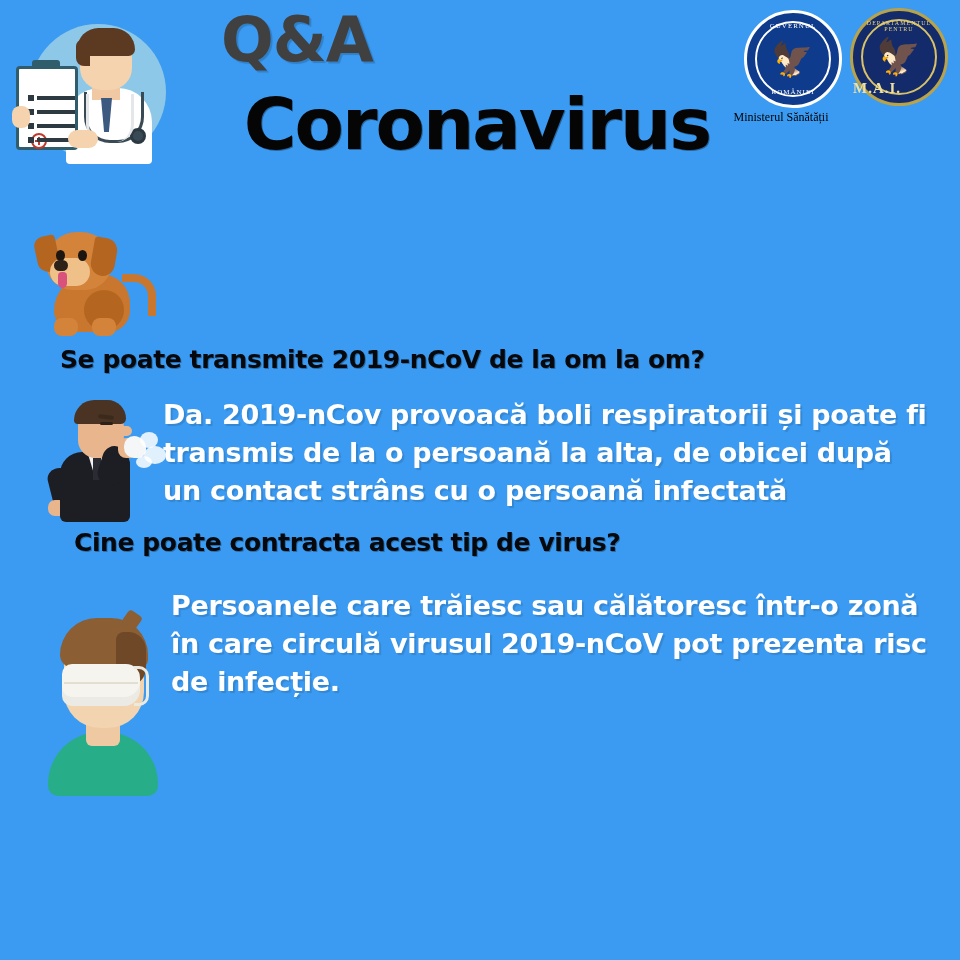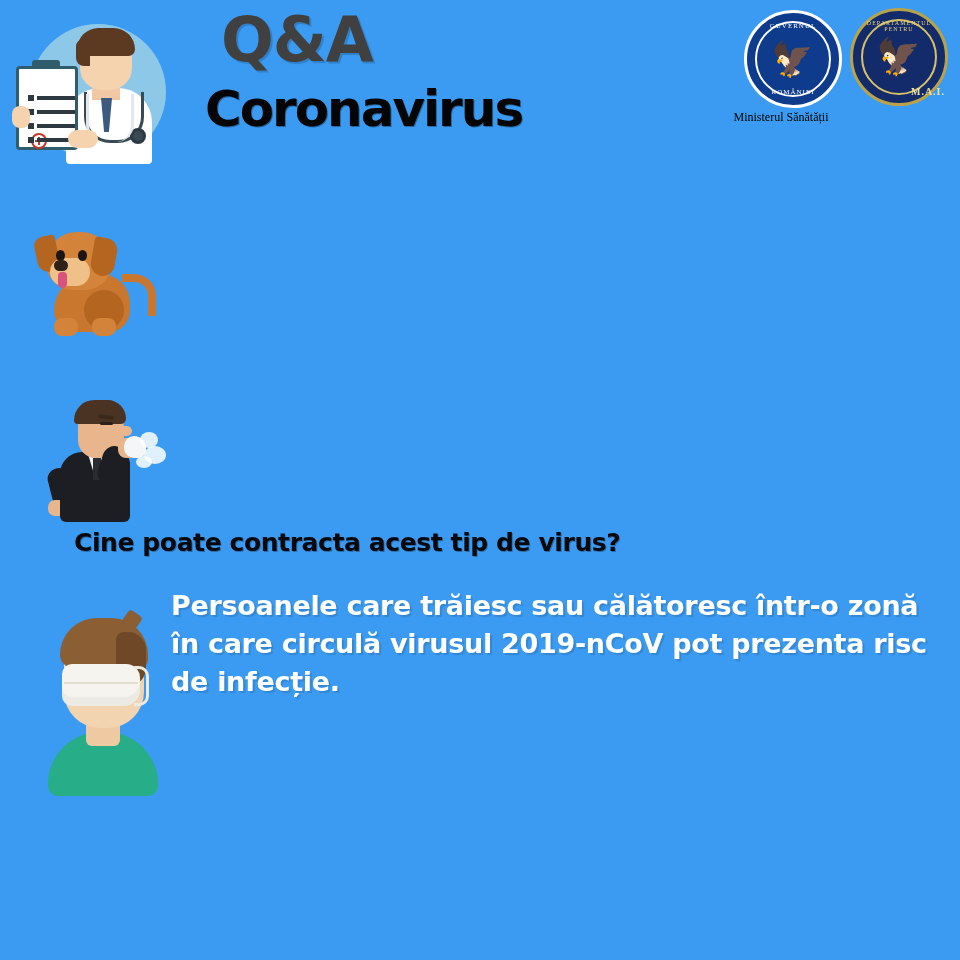--- a/index.html
+++ b/index.html
@@ -188,12 +188,13 @@
   .title-corona {
     font-family: "DejaVu Sans", sans-serif;
     font-weight: bold;
-    font-size: 50px;
+    font-size: 72px;
     color: #050505;
     letter-spacing: -2px;
     line-height: 74px;
-    margin: 0;
+    margin: 15px;
     text-shadow: 1px 1px 0 rgba(0,0,0,0.35);
+    text-align: right;
   }
 
   .logos {

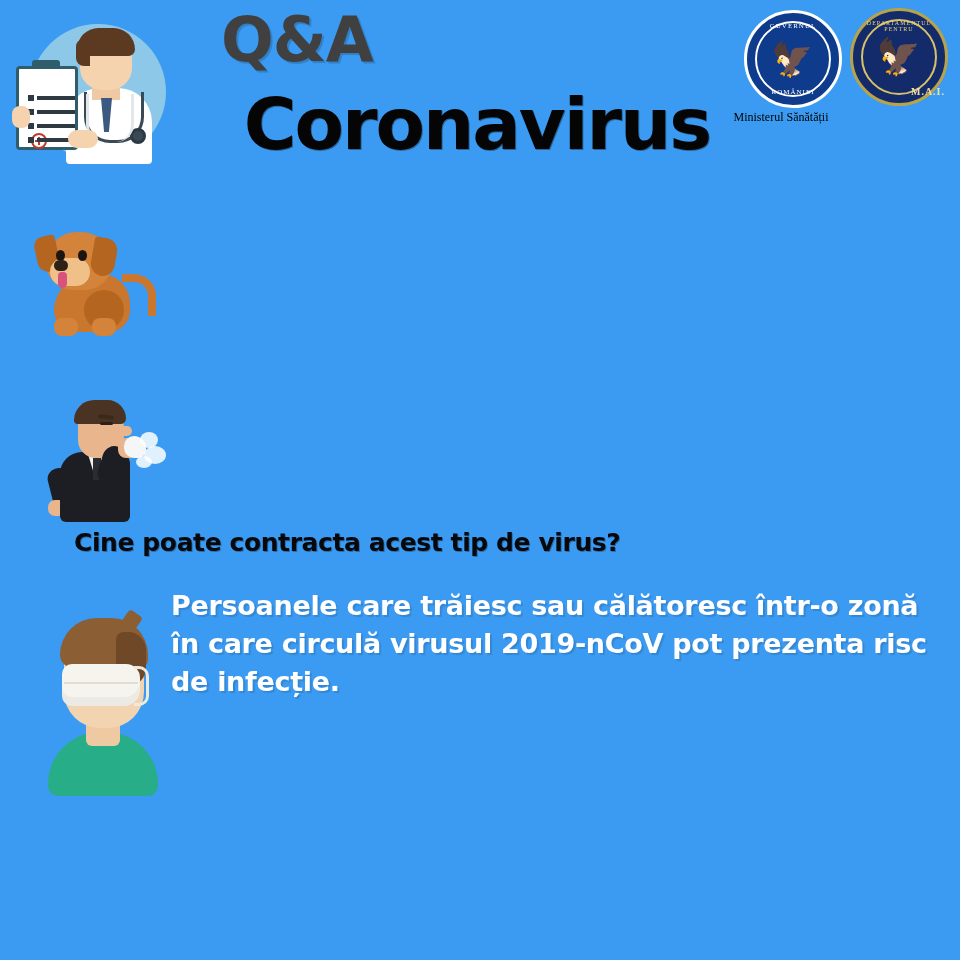--- a/index.html
+++ b/index.html
@@ -266,9 +266,9 @@
     position: absolute;
     left: 0; right: 0;
     bottom: 6px;
-    text-align: right;
+    text-align: left;
     font-family: "Liberation Serif", serif;
-    font-size: 10px;
+    font-size: 15px;
     font-weight: bold;
     letter-spacing: 1px;
     color: #efe0a0;

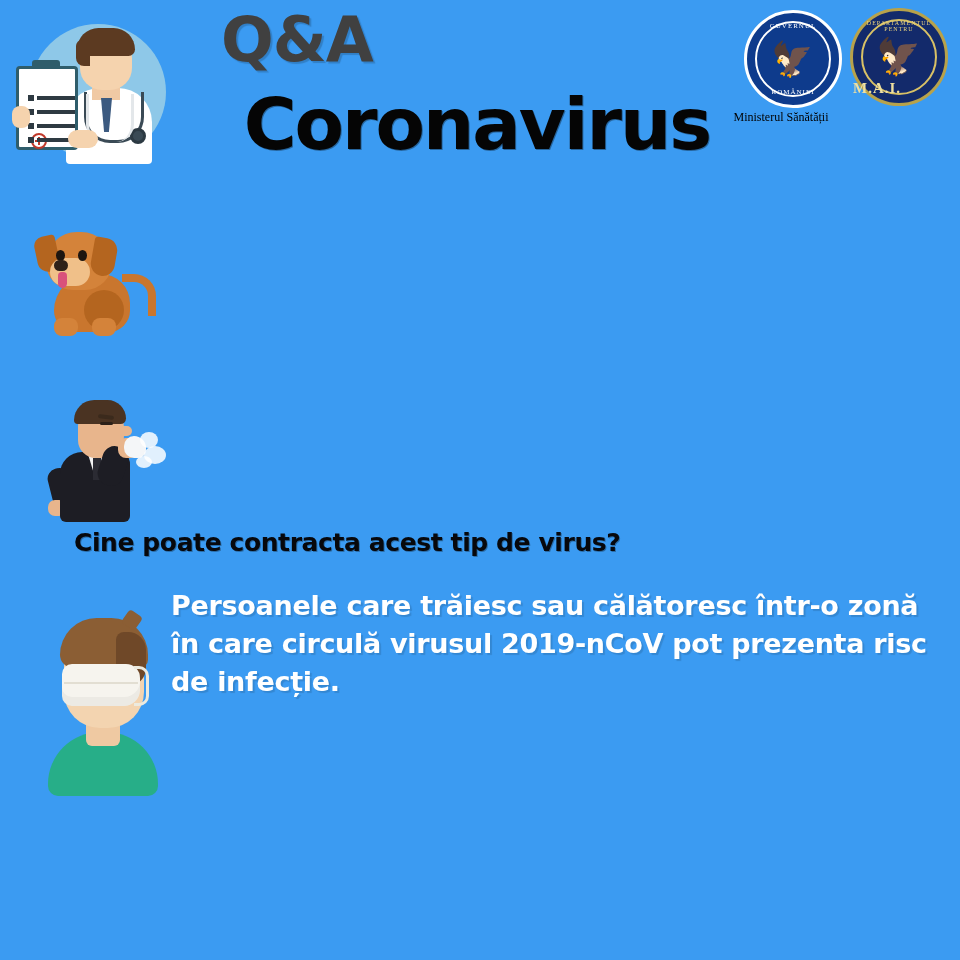--- a/index.html
+++ b/index.html
@@ -655,6 +655,10 @@
     <div class="dog-tongue"></div>
   </div>
 
+  <div class="qa-section" id="section-2">
+    <div class="question">Se poate transmite 2019-nCoV de la om la om?</div>
+    <div class="answer">Da. 2019-nCov provoacă boli respiratorii și poate fi transmis de la o persoană la alta, de obicei după un contact strâns cu o persoană infectată</div>
+  </div>
   <div class="cougher">
     <div class="cg-armback"></div>
     <div class="cg-hand2"></div>

